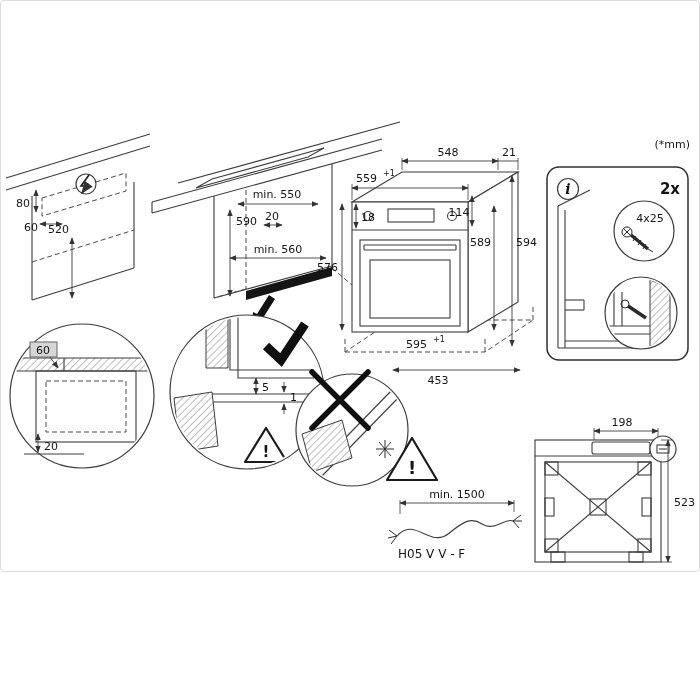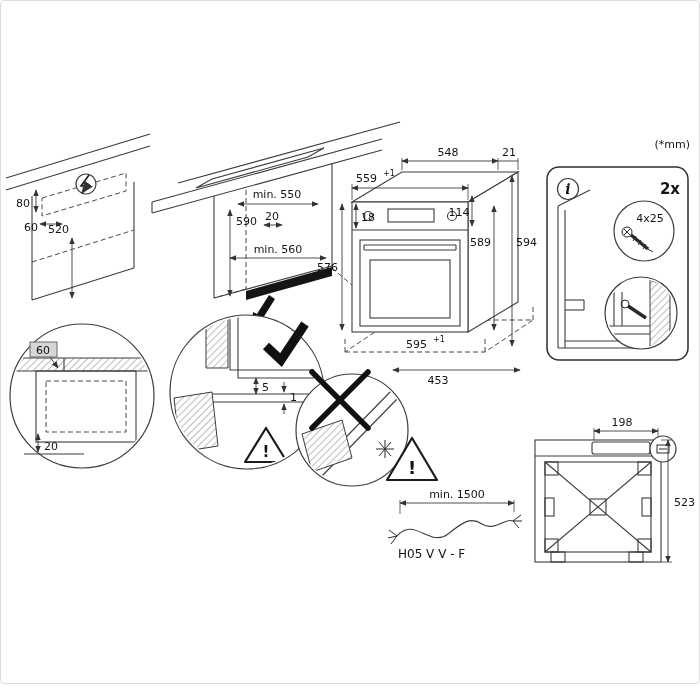--- a/index.html
+++ b/index.html
@@ -3,7 +3,7 @@
 <meta charset="utf-8">
 <style>
   html,body { margin:0; padding:0; background:#fff; }
-  #stage { position:relative; width:700px; height:684px; background:#fff; overflow:hidden; }
+  #stage { position:relative; width:700px; height:572px; background:#fff; overflow:hidden; }
   #stage .frame { position:absolute; inset:0; border:1px solid #dcdcdc; border-radius:4px; pointer-events:none; }
   svg { position:absolute; left:0; top:0; }
   text { font-family:"DejaVu Sans", sans-serif; fill:#141414; }

